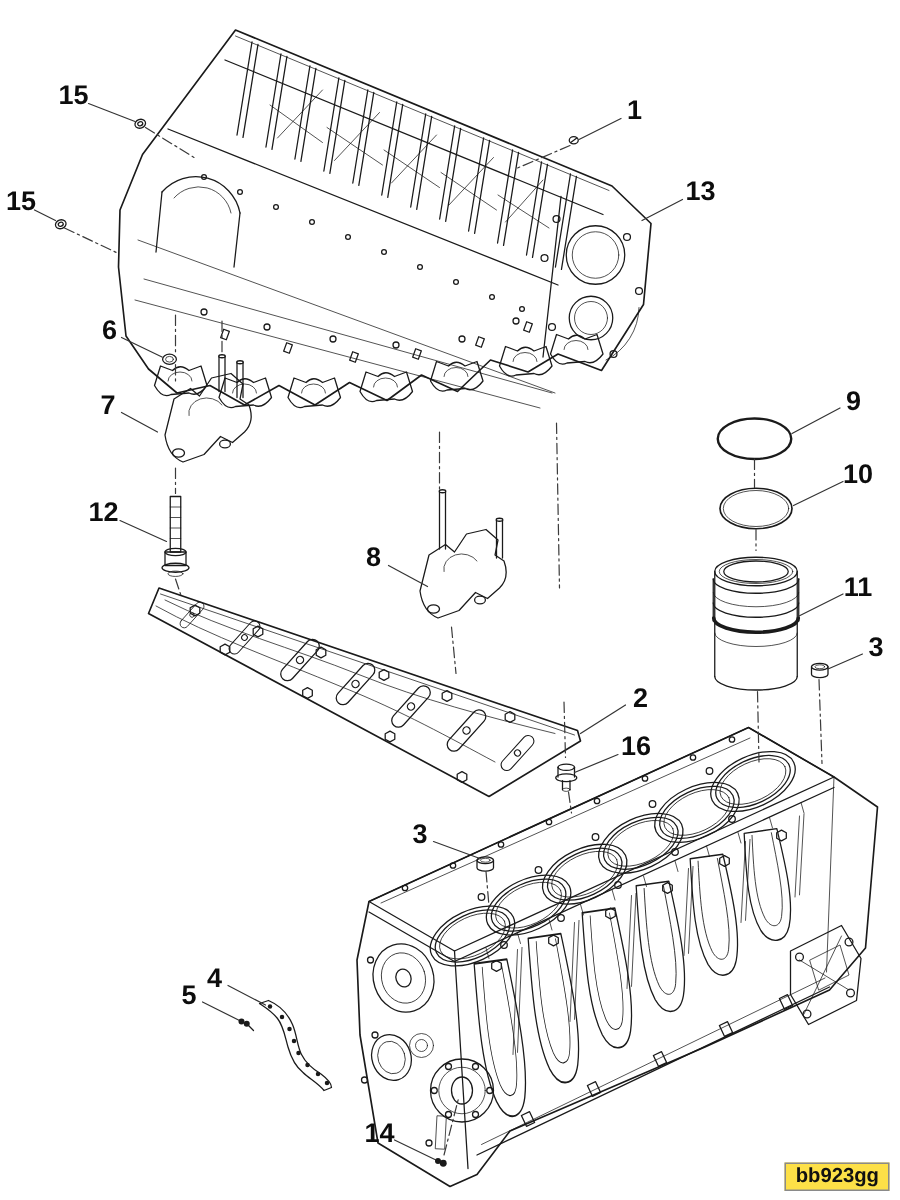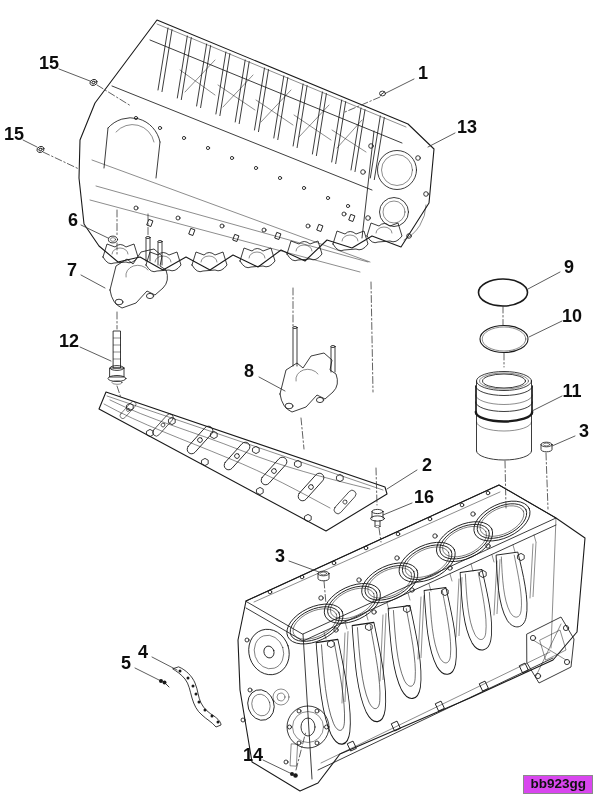--- a/index.html
+++ b/index.html
@@ -21,7 +21,7 @@
       text-anchor:middle;dominant-baseline:central;}
   #code-badge{position:absolute;right:7px;bottom:6px;border:1.4px solid #8a8a8a;
       padding:0 6px;height:17px;line-height:17px;
-      font:700 13.5px "Liberation Sans", sans-serif;color:#111;background:#d946ef;}
+      font:700 13.5px "Liberation Sans", sans-serif;color:#111;background:#fde047;}
 </style>
 </head>
 <body>

